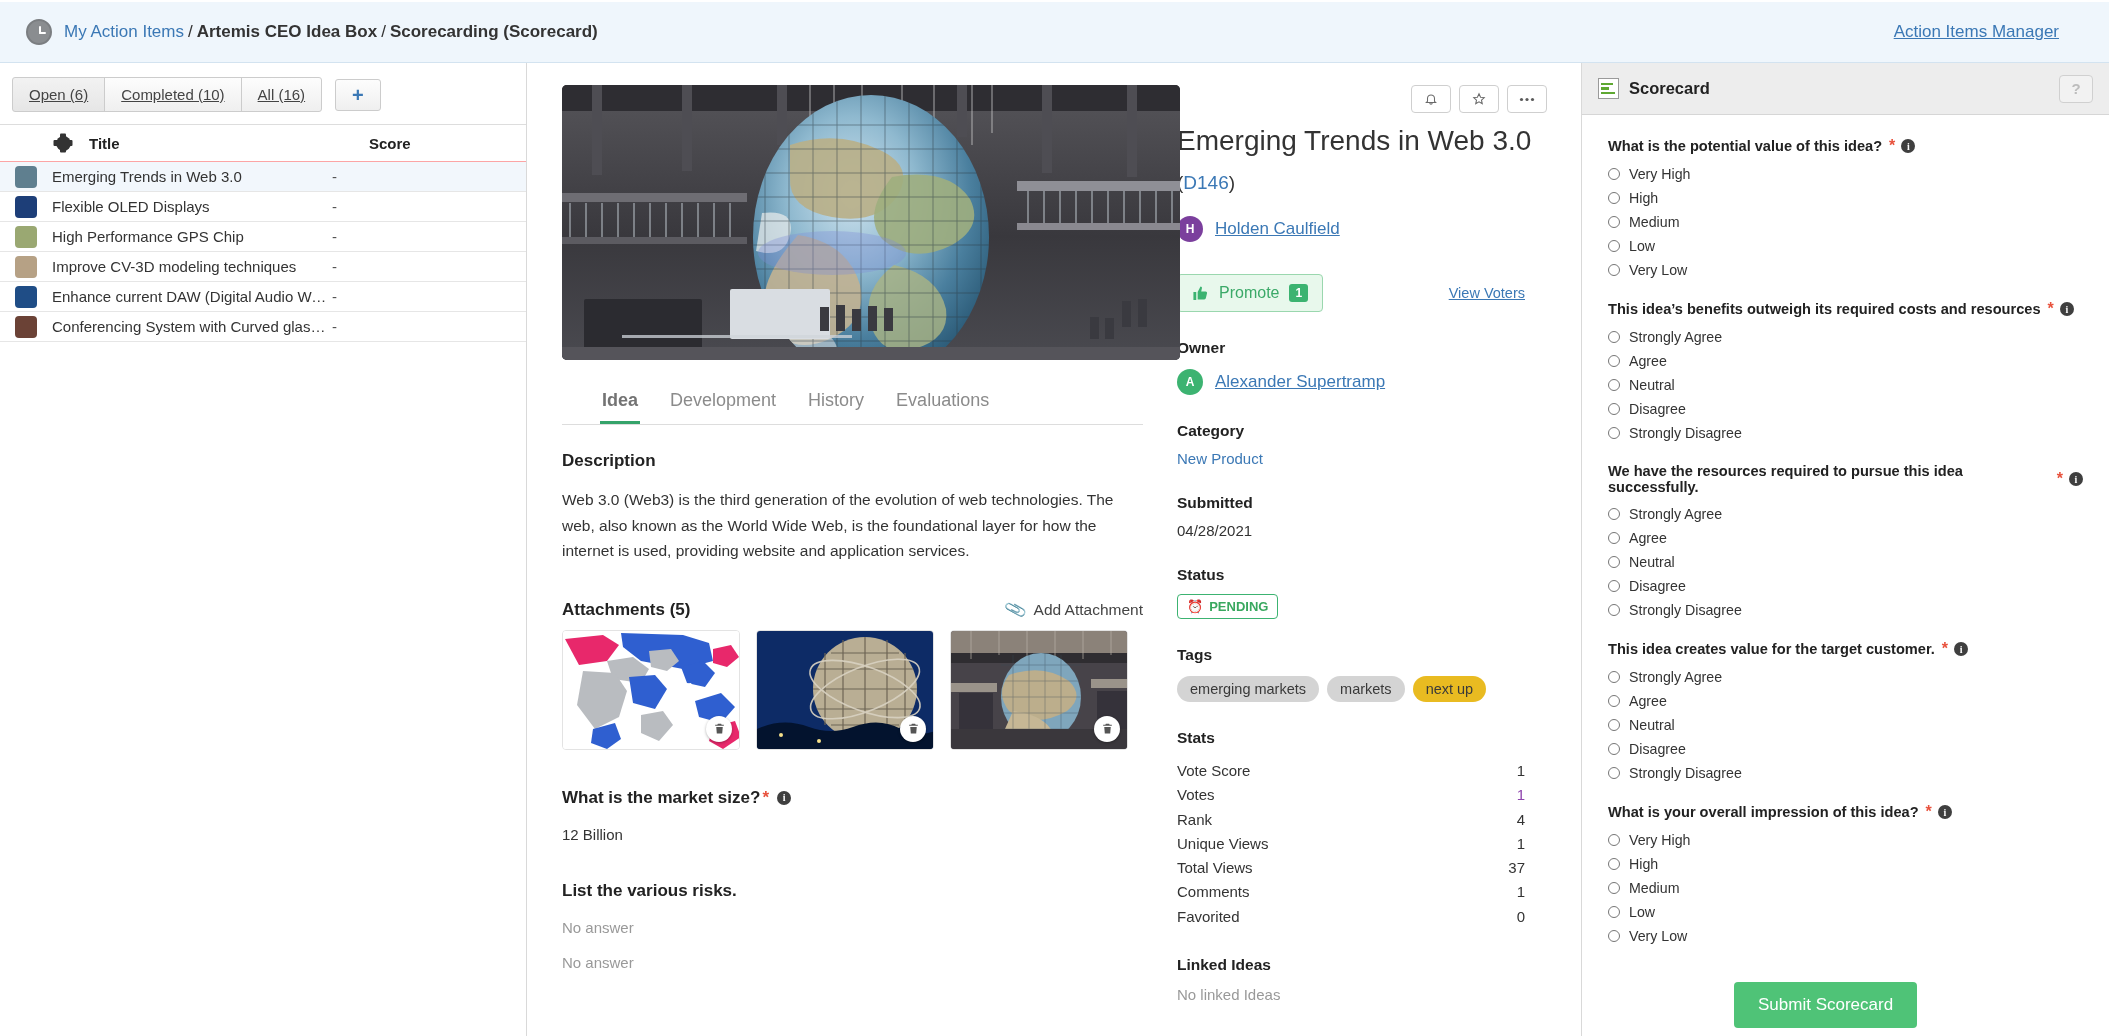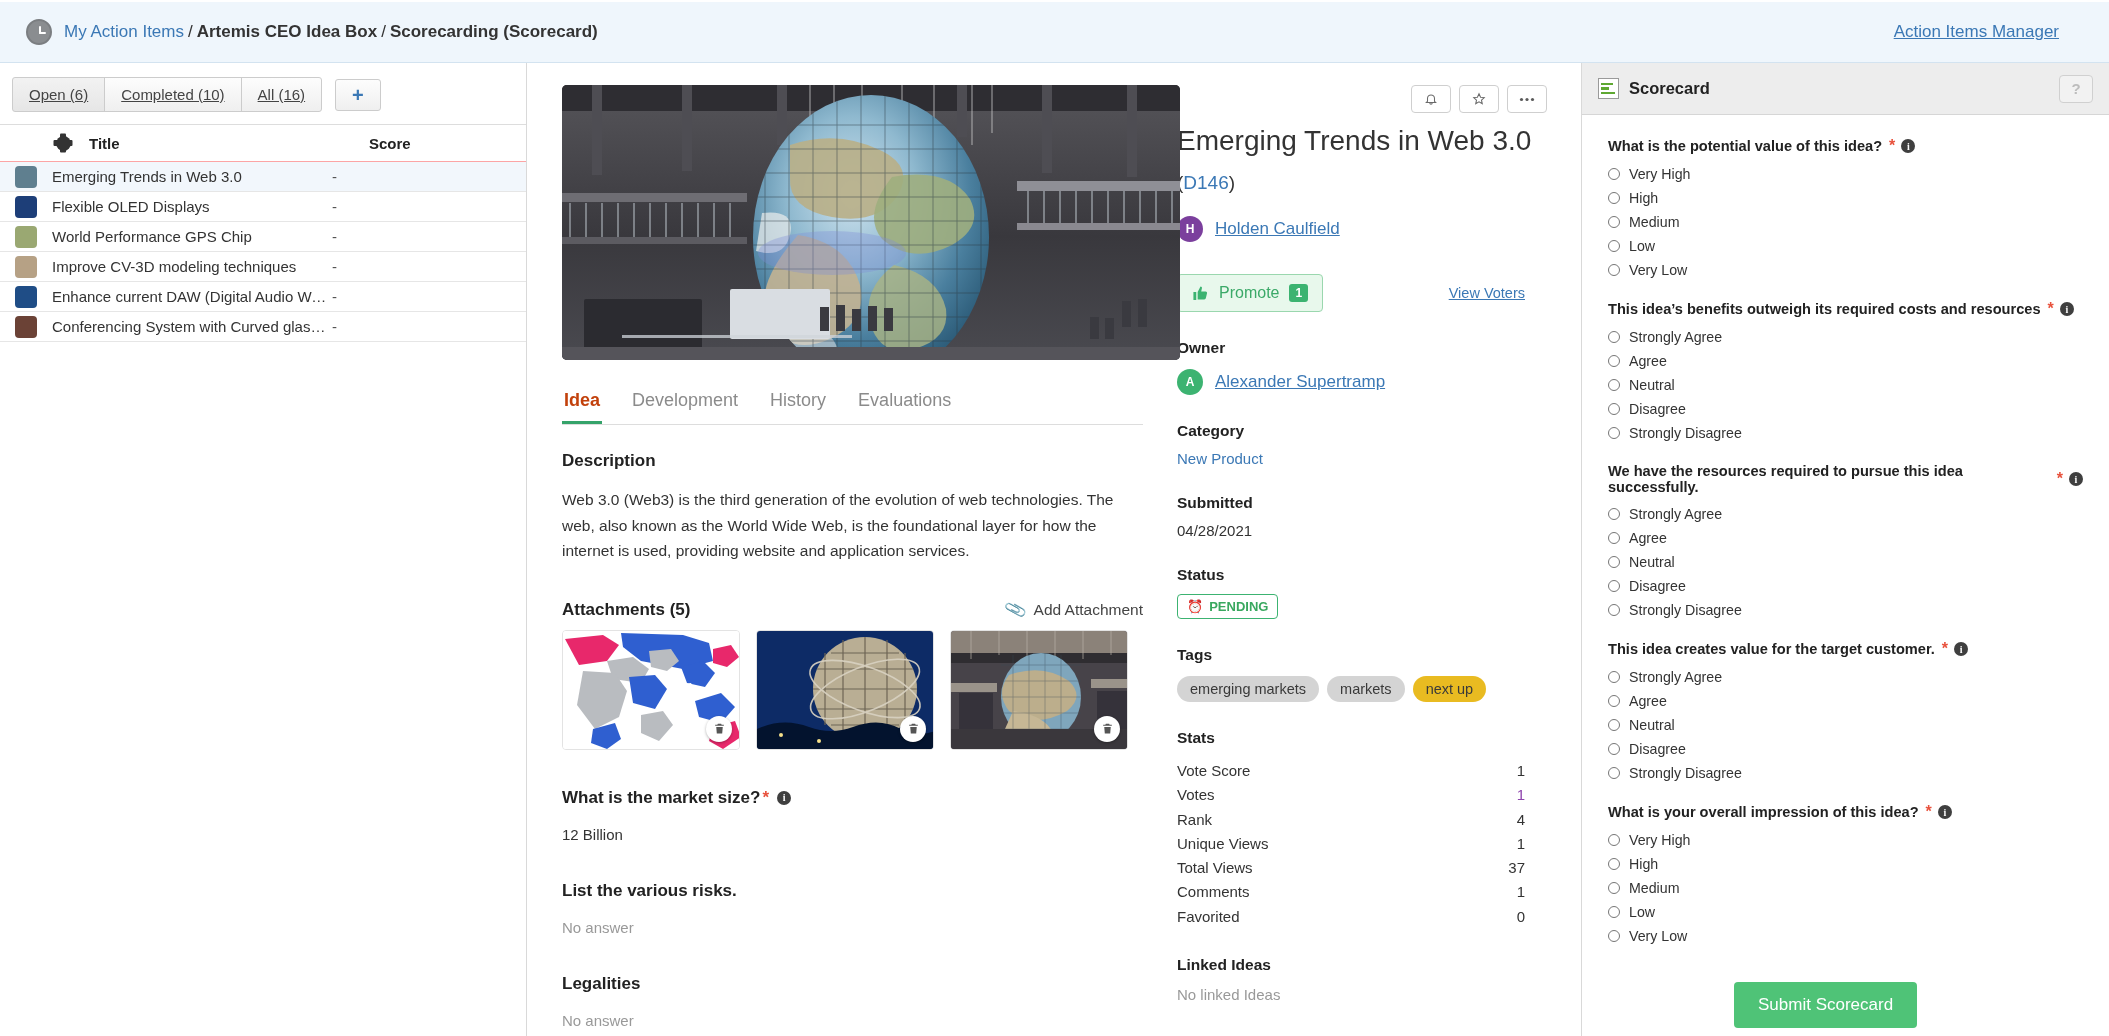--- a/index.html
+++ b/index.html
@@ -340,7 +340,7 @@
         <div class="col-gear">
           <span class="thumb" style="background: rgb(154, 168, 114);"></span>
         </div>
-        <div class="row-title">World Performance GPS Chip</div>
+        <div class="row-title">High Performance GPS Chip</div>
         <div class="row-score">-</div>
       </div>
       <div class="list-row">

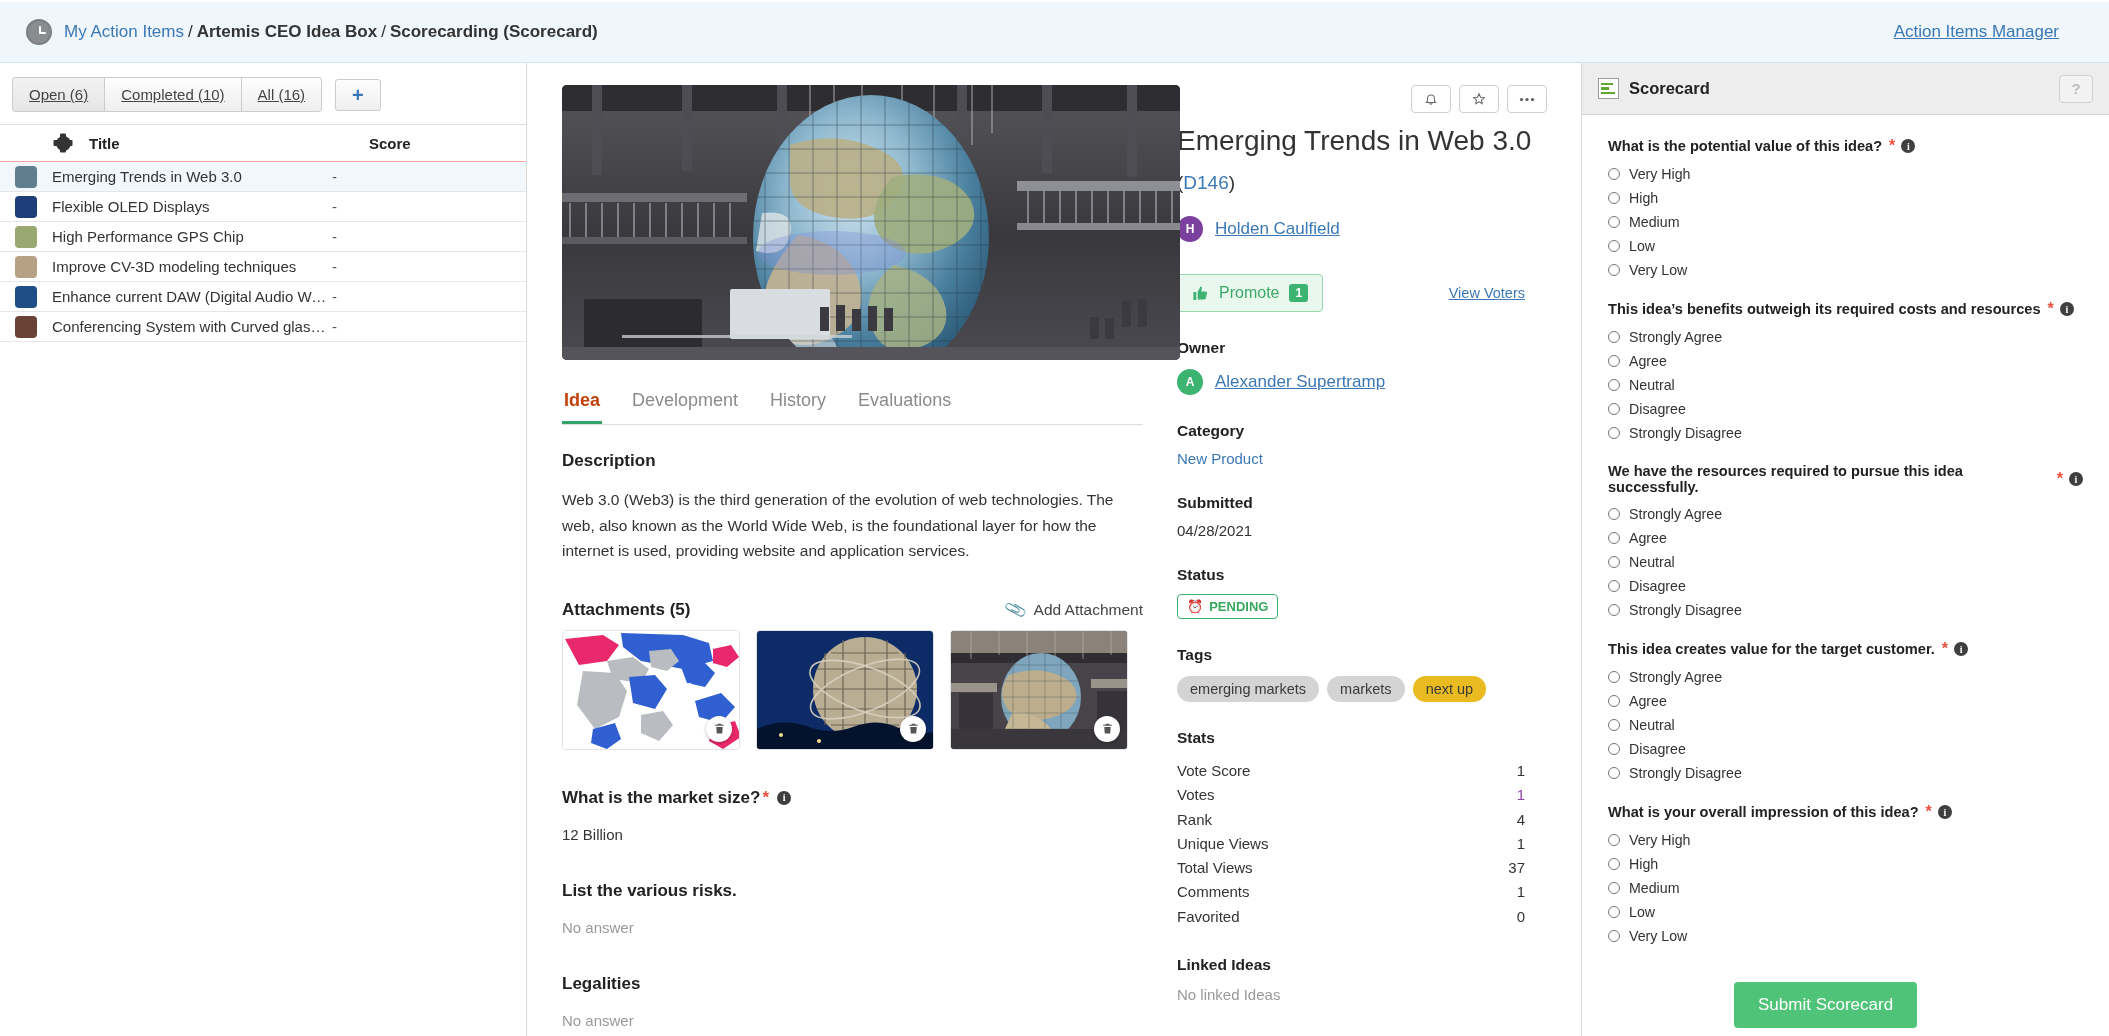--- a/index.html
+++ b/index.html
@@ -144,8 +144,9 @@
     cursor: pointer;
   }
   .tab2.active {
-    color: #c2410c; font-weight: 600;
+    color: #737373; font-weight: 600;
     border-bottom: 3px solid #35a36a;
+    margin-left: 38px;
   }
   .sec-head {
     font-size: 17px; font-weight: bold; color: #222;

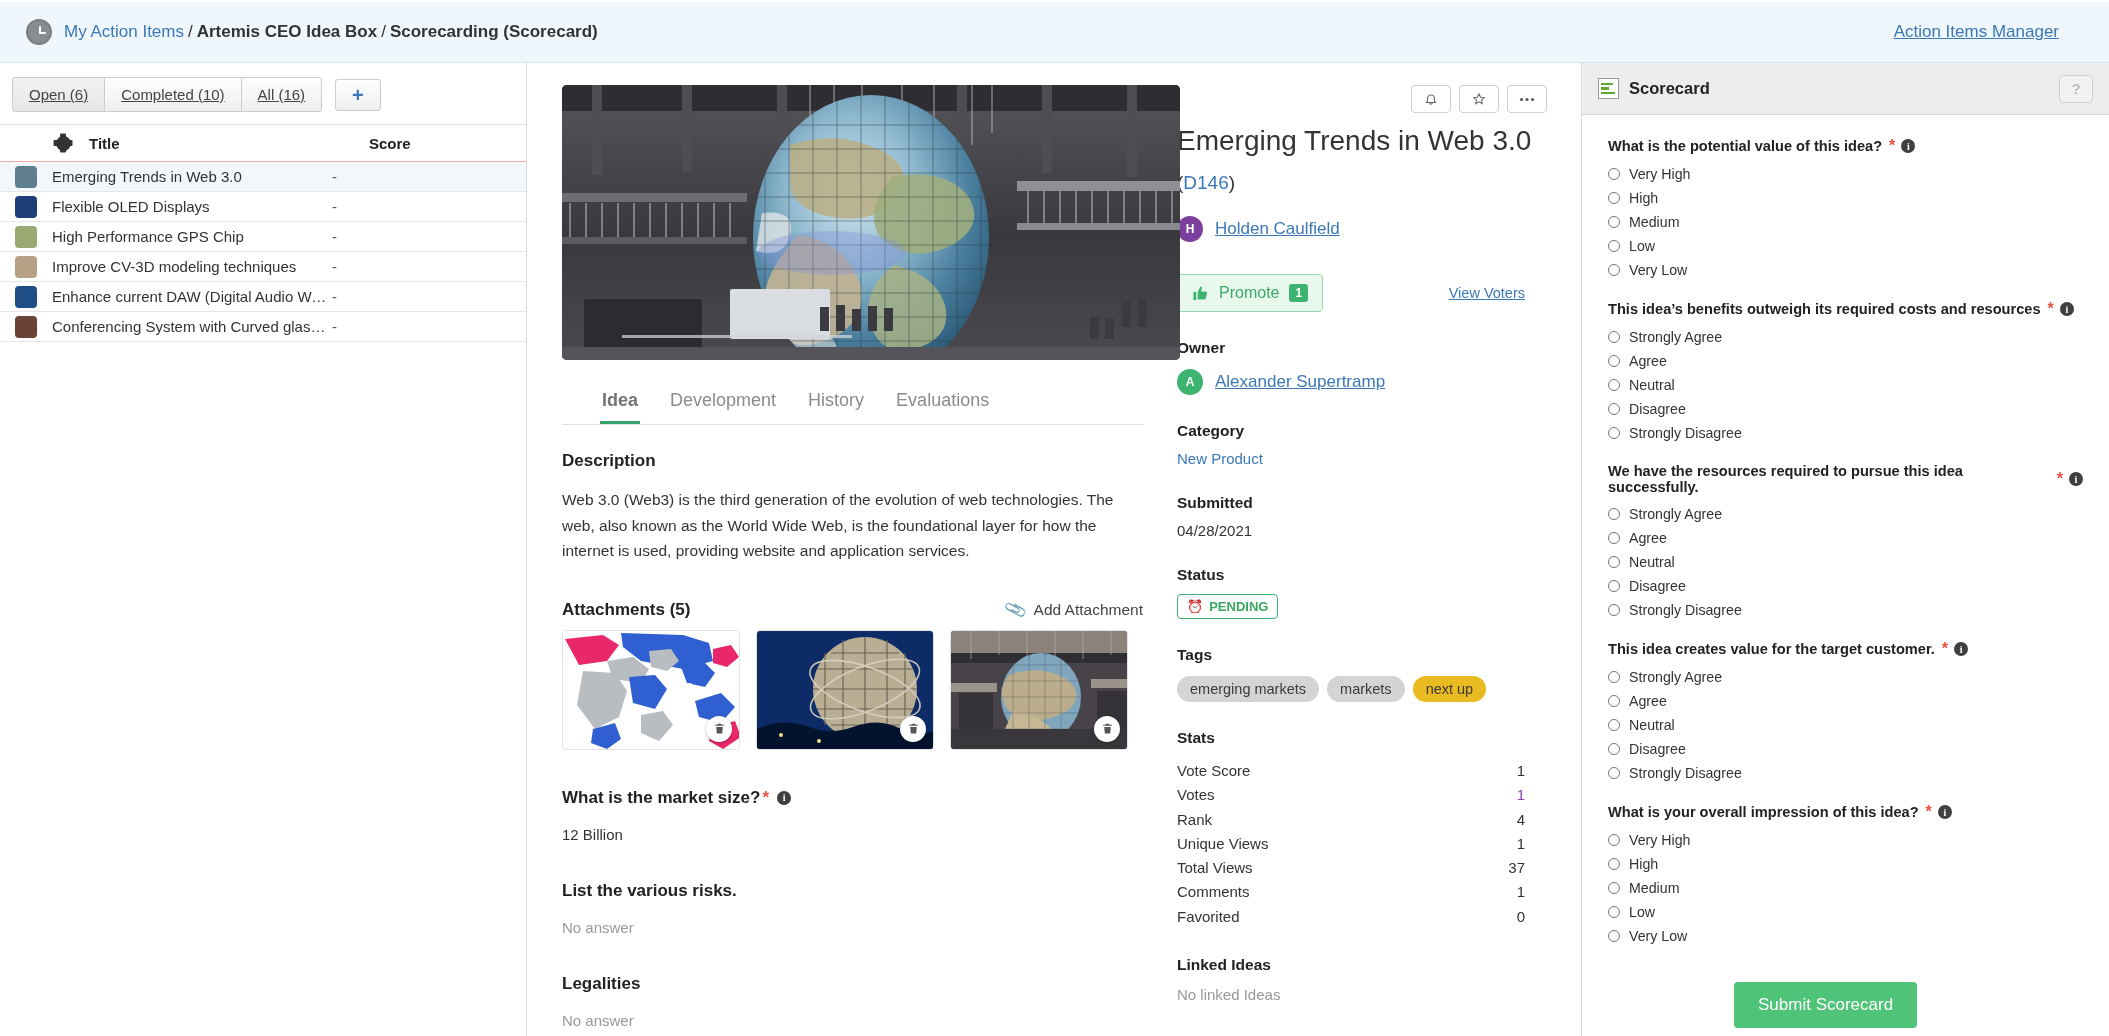--- a/index.html
+++ b/index.html
@@ -554,9 +554,6 @@
             <div class="q-ans empty">No answer</div>
           </div>
           <div>
-            <div class="q-head">
-              <span>Legalities</span>
-            </div>
             <div class="q-ans empty">No answer</div>
           </div>
         </div>

